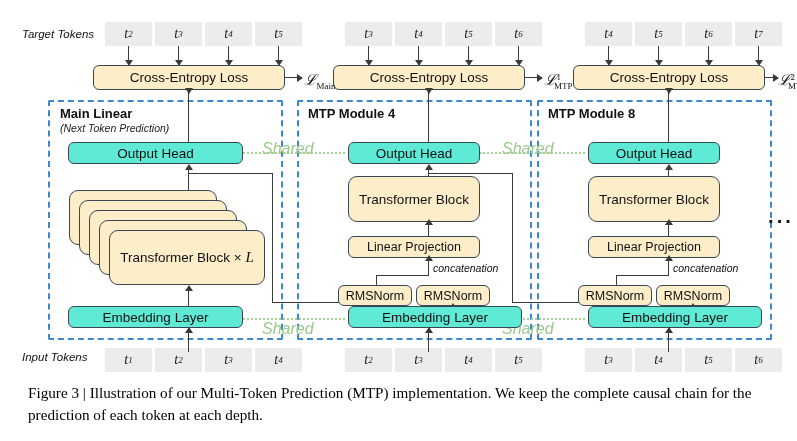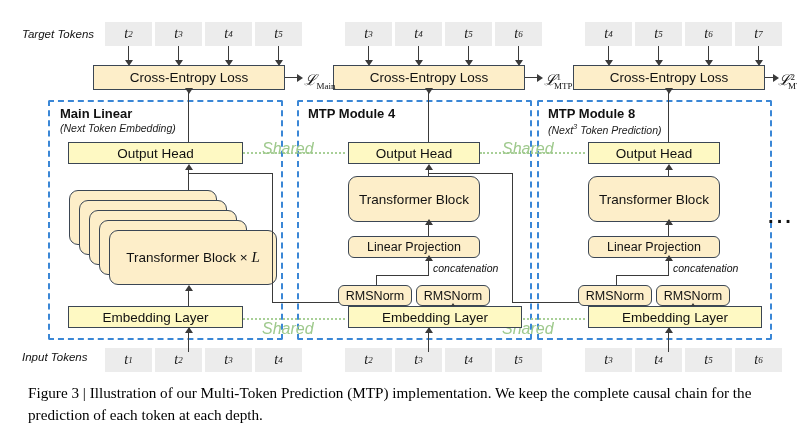--- a/index.html
+++ b/index.html
@@ -45,7 +45,7 @@
   .box {
     position: absolute;
     border: 1.3px solid #31404f;
-    border-radius: 0;
+    border-radius: 6px;
     display: flex; align-items: center; justify-content: center;
     font-size: 13.5px;
     color: #111;

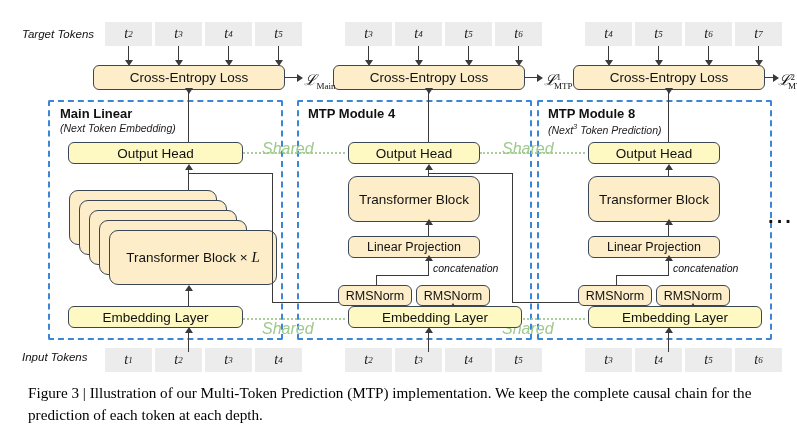--- a/index.html
+++ b/index.html
@@ -270,7 +270,7 @@
   <div class="module" style="left:537px; top:100px; width:235px; height:240px;"></div>
 
   <div class="module-title" style="left:60px; top:106px;">Main Linear</div>
-  <div class="module-sub" style="left:60px; top:122px;">(Next Token Embedding)</div>
+  <div class="module-sub" style="left:60px; top:122px;">(Next Token Prediction)</div>
 
   <div class="module-title" style="left:308px; top:106px;">MTP Module 4</div>
 

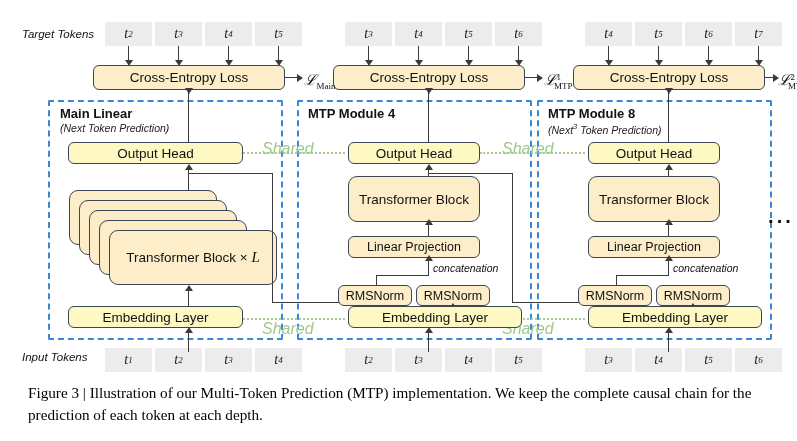--- a/index.html
+++ b/index.html
@@ -275,7 +275,6 @@
   <div class="module-title" style="left:308px; top:106px;">MTP Module 4</div>
 
   <div class="module-title" style="left:548px; top:106px;">MTP Module 8</div>
-  <div class="module-sub" style="left:548px; top:122px;">(Next<sup>3</sup> Token Prediction)</div>
 
   <div class="shared-line" style="left:240px; top:152px; width:105px;"></div>
   <div class="shared-label" style="left:262px; top:140px;">Shared</div>

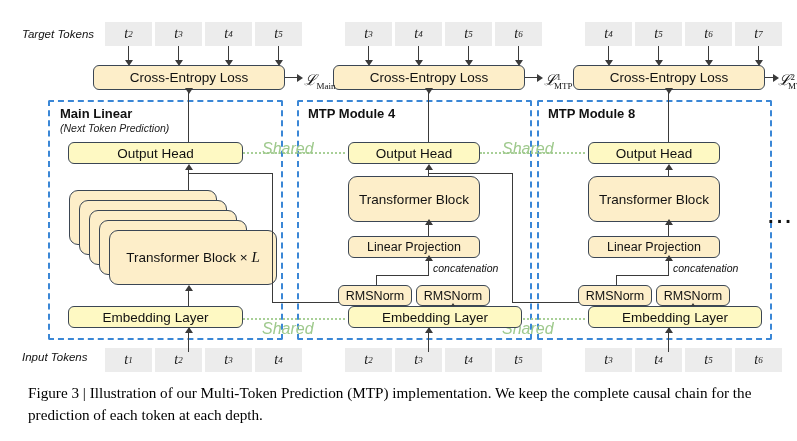--- a/index.html
+++ b/index.html
@@ -53,7 +53,7 @@
     box-sizing: border-box;
   }
   .box.yellow { background: #fdeec9; border-color: #3b4654; }
-  .box.green  { background: #fef9c3; border-color: #3b4654; }
+  .box.green  { background: #5eead4; border-color: #3b4654; }
   .box.small { font-size: 12.5px; border-radius: 6px; }
 
   

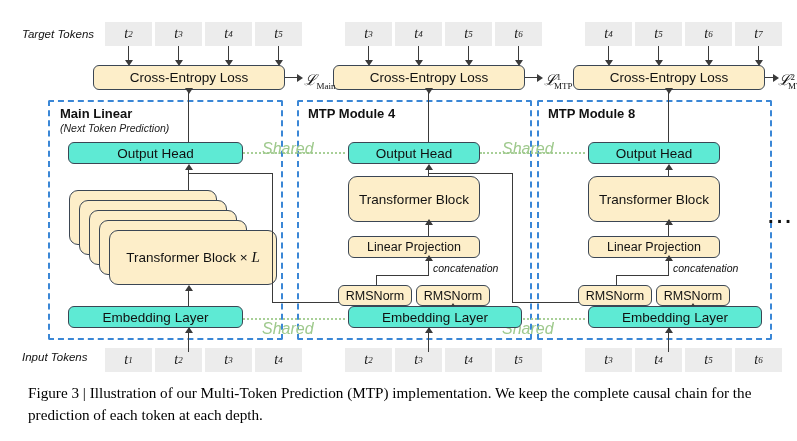--- a/index.html
+++ b/index.html
@@ -298,7 +298,7 @@
   <div class="stack-layer" style="left:79px;  top:200px; width:148px; height:55px;"></div>
   <div class="stack-layer" style="left:89px;  top:210px; width:148px; height:55px;"></div>
   <div class="stack-layer" style="left:99px;  top:220px; width:148px; height:55px;"></div>
-  <div class="box yellow" style="left:109px; top:230px; width:168px; height:55px; border-radius:9px;">
+  <div class="box yellow" style="left:109px; top:230px; width:156px; height:55px; border-radius:9px;">
     <span>Transformer Block × <i style="font-family:'Liberation Serif',serif;font-size:15px;">L</i></span>
   </div>
 

